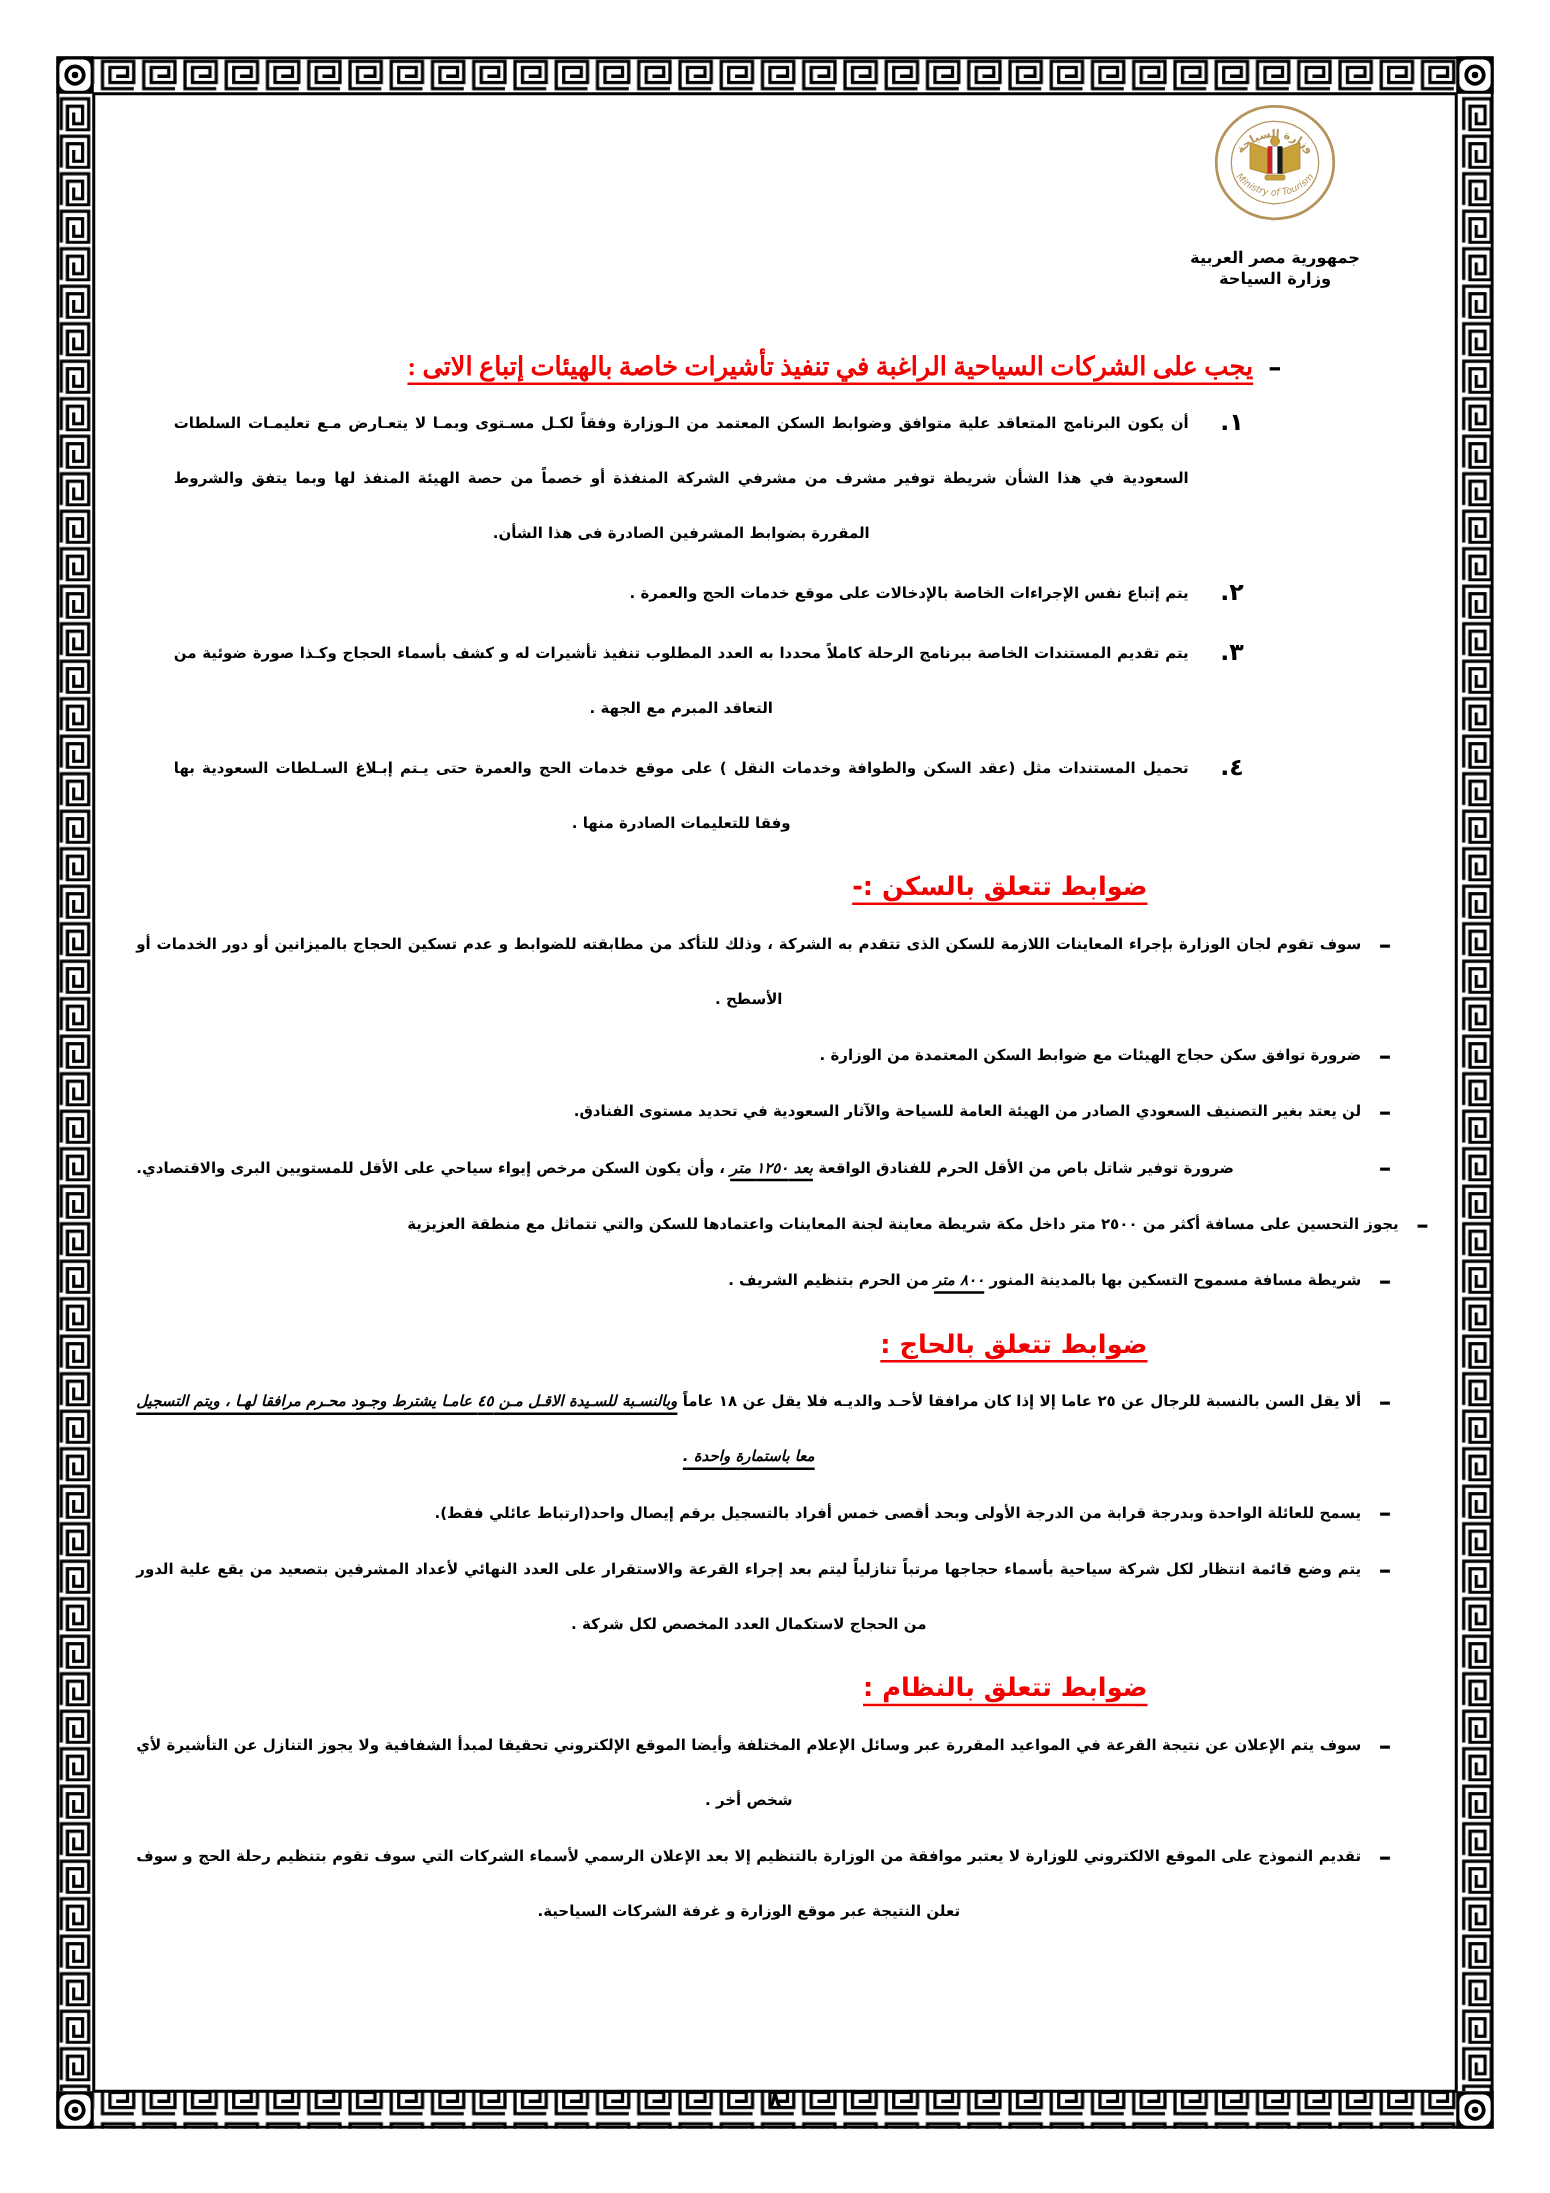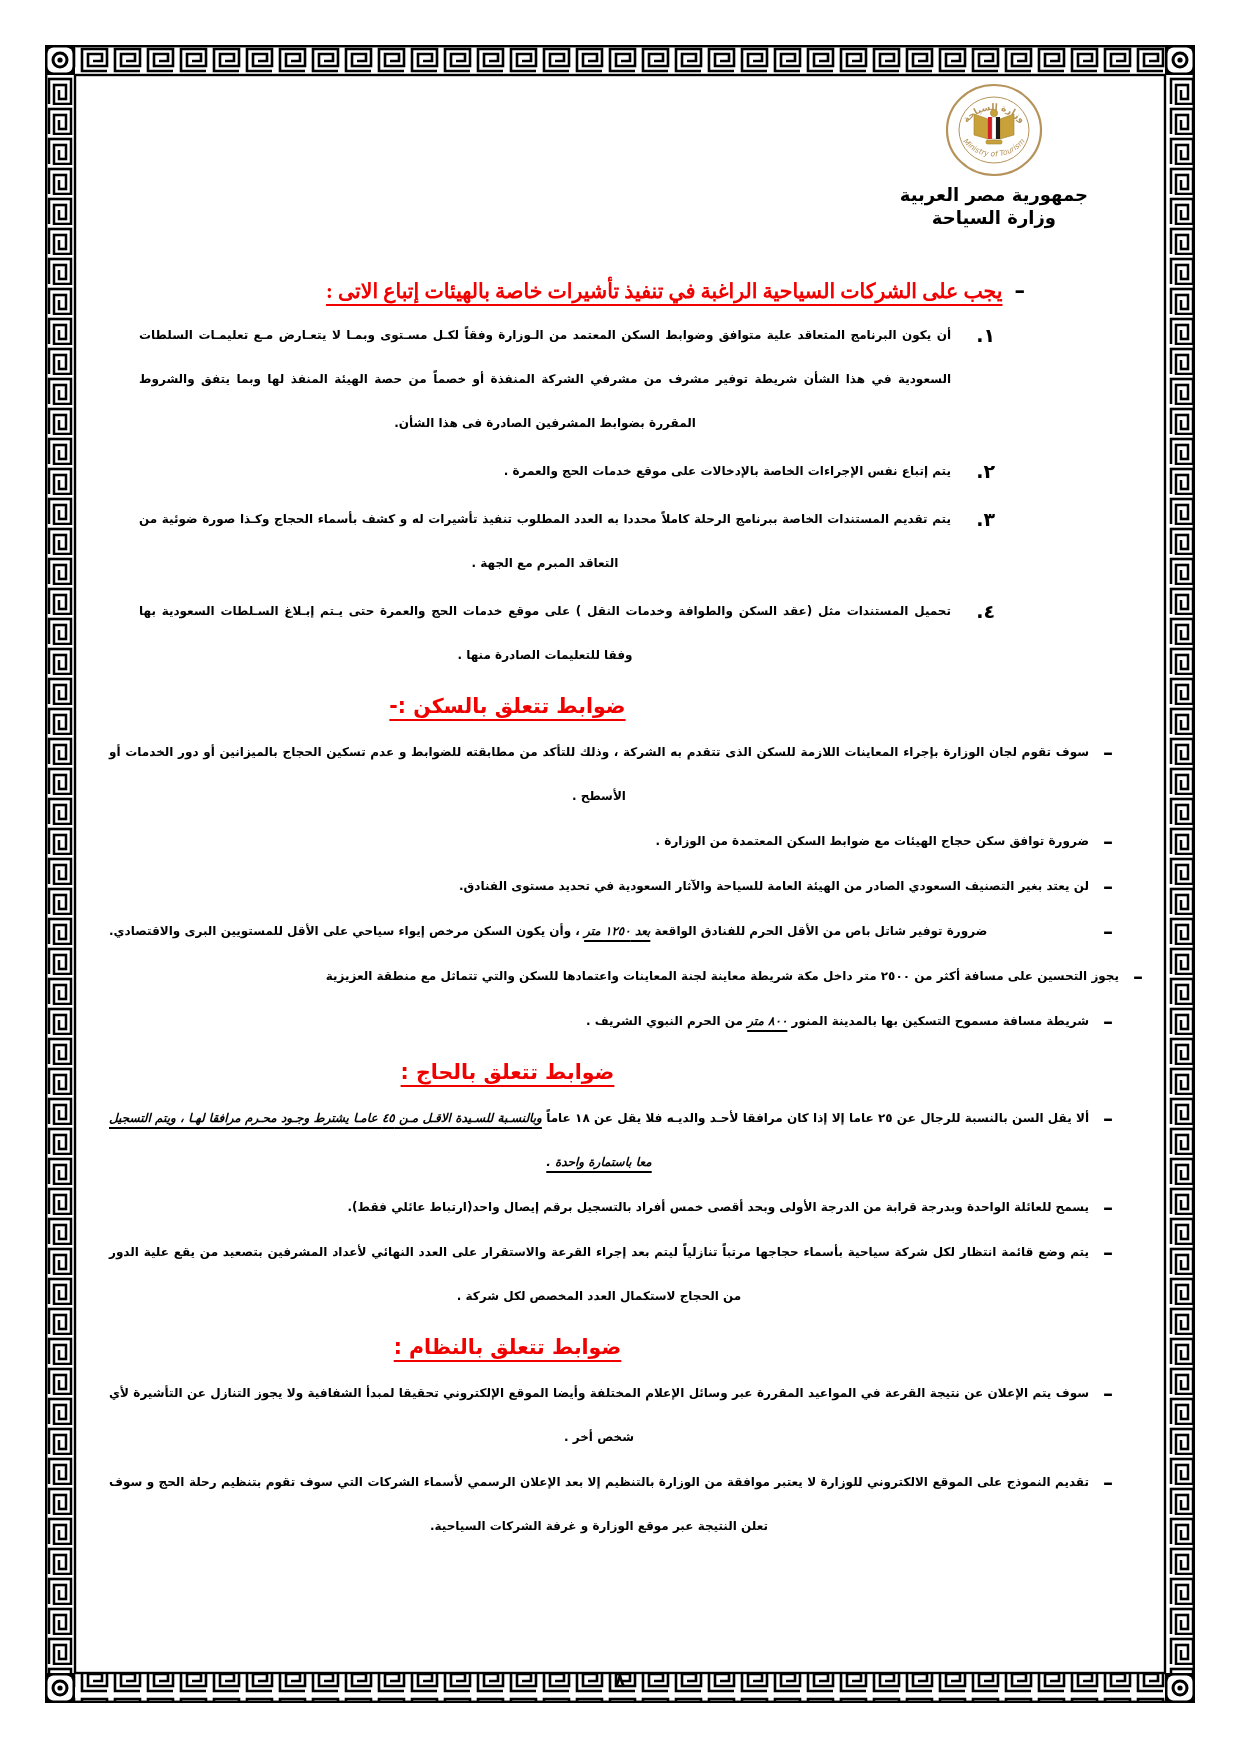--- a/index.html
+++ b/index.html
@@ -18,7 +18,7 @@
   }
   header{display:flex;justify-content:flex-start;margin:2px 55px 0 0;}
   .org-block{display:flex;flex-direction:column;align-items:center;}
-  .org-lines{text-align:center;font-weight:bold;font-size:18px;line-height:1.3;margin-top:4px;}
+  .org-lines{text-align:center;font-weight:bold;font-size:13px;line-height:1.3;margin-top:20px;}
   .intro-head{display:flex;gap:12px;align-items:flex-start;margin:46px 118px 6px 0;}
   .intro-dash{font-weight:bold;font-size:21px;line-height:1.5;}
   h1.intro-title{

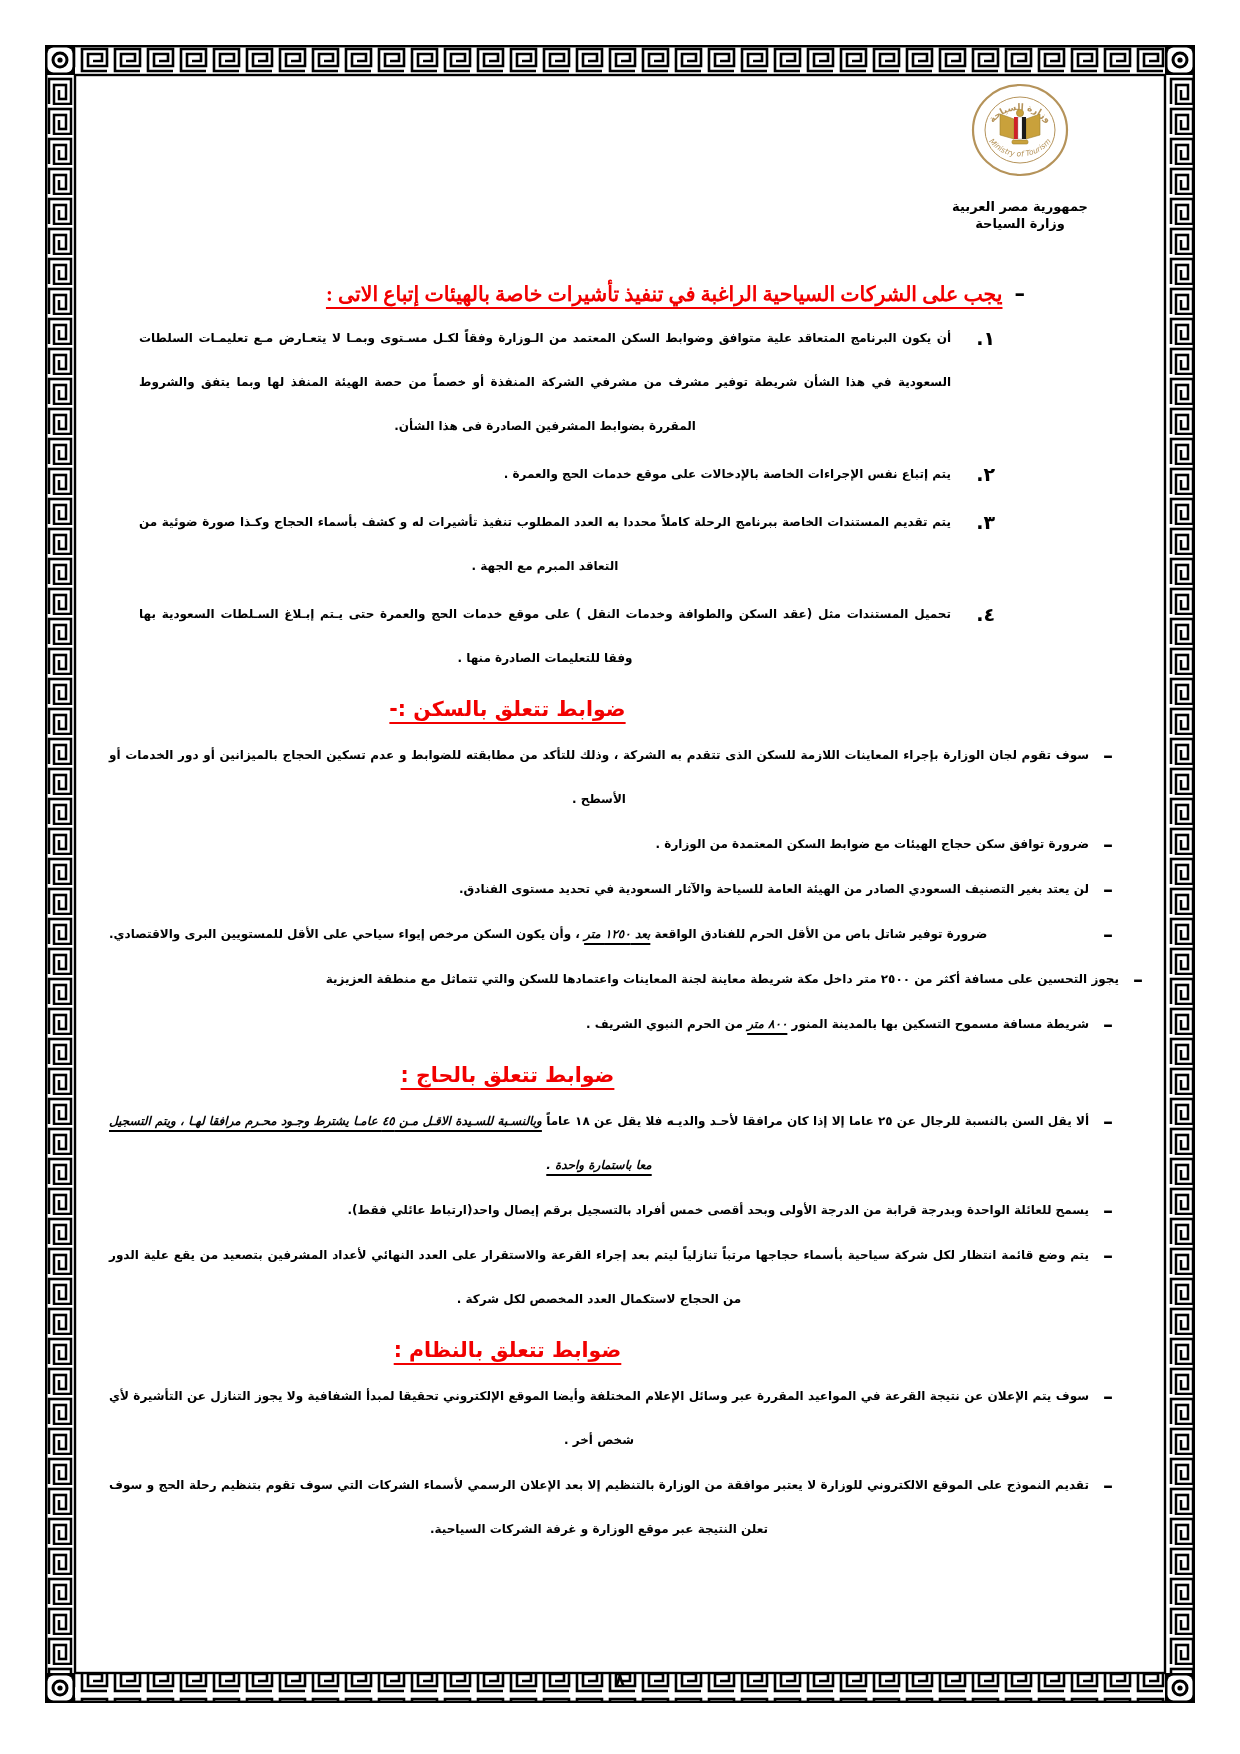--- a/index.html
+++ b/index.html
@@ -36,7 +36,7 @@
   .sec-title{
     color:#f10000;font-size:20.5px;font-weight:bold;line-height:1.5;
     margin:14px 225px 8px 0;
-    text-decoration:underline;text-decoration-thickness:2px;text-underline-offset:6px;text-align:center;
+    text-decoration:underline;text-decoration-thickness:2px;text-underline-offset:6px;
   }
   .bullet{display:flex;gap:14px;margin:1px 30px 1px 12px;}
   .bullet.wide{margin-right:0;margin-left:-16px;}

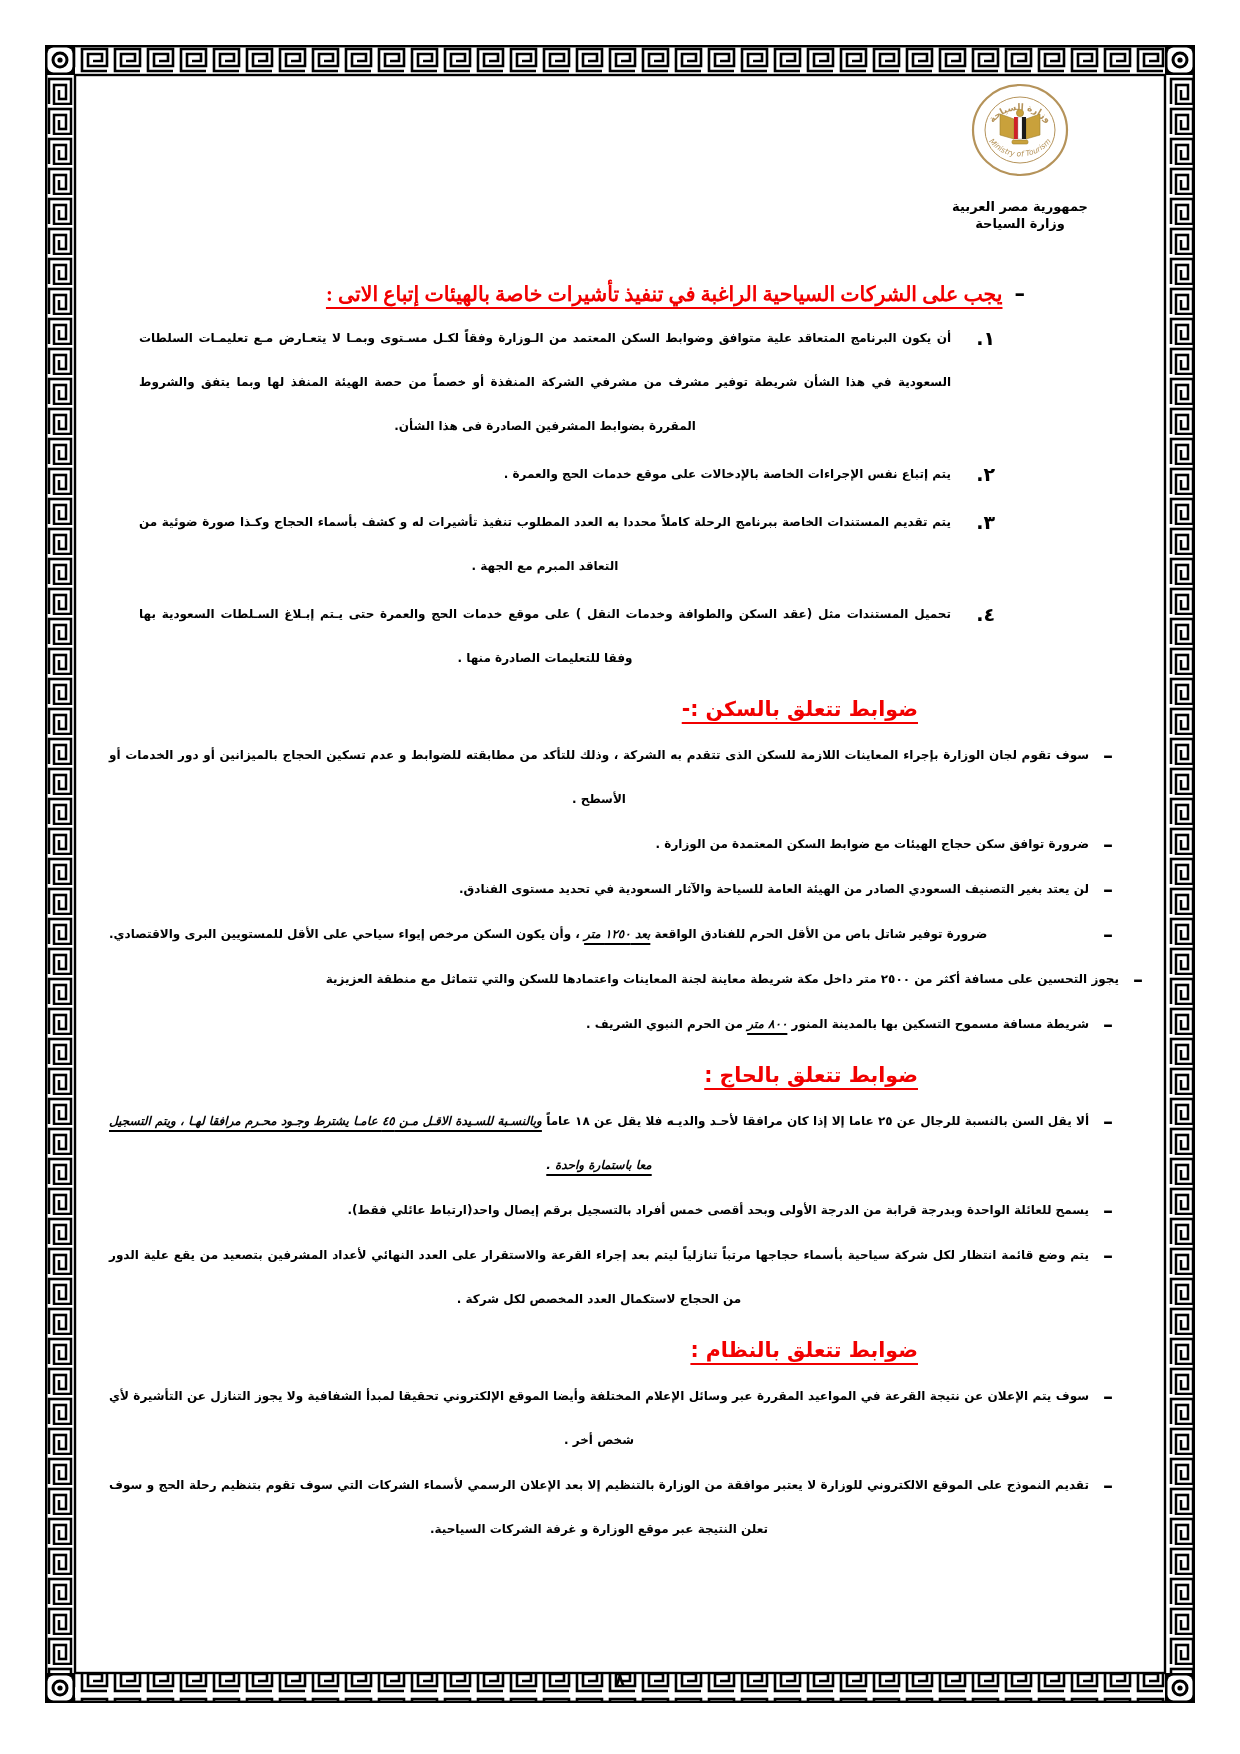--- a/index.html
+++ b/index.html
@@ -182,7 +182,7 @@
           </div>
           <div class="bullet">
             <span class="dash">–</span>
-            <div class="ptext"><span>شريطة مسافة مسموح التسكين بها بالمدينة المنور </span><span class="u">٨٠٠ متر</span><span> من الحرم النبوي الشريف .</span></div>
+            <div class="ptext"><span>شريطة مسافة مسموح التسكين بها بالمدينة المنور </span><span class="u">٨٠٠ متر</span><span> من الحرم بتنظيم الشريف .</span></div>
           </div>
         </div>
         <div class="section">

